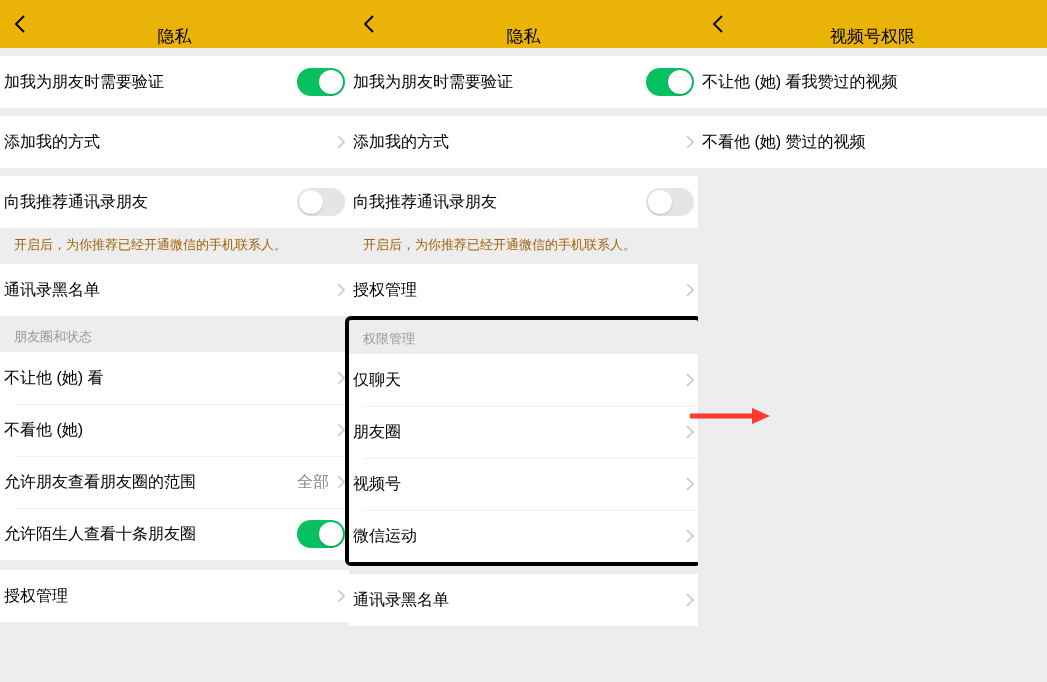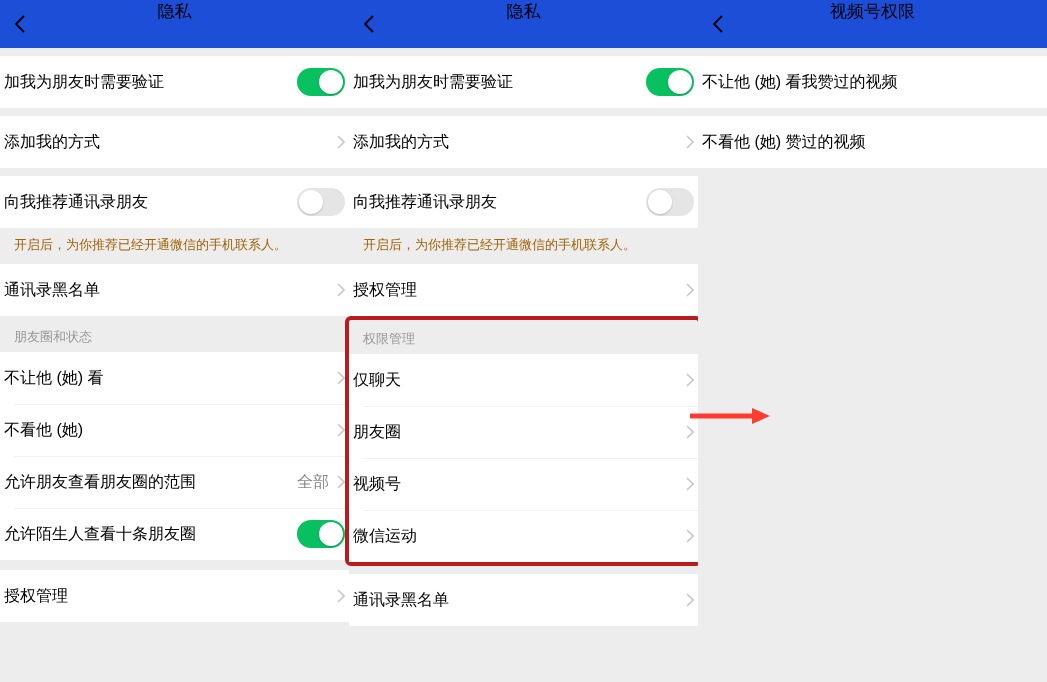--- a/index.html
+++ b/index.html
@@ -22,9 +22,9 @@
     }
     .header {
       height: 48px;
-      background: #1d4ed8;
+      background: #eab308;
       display: flex;
-      align-items: flex-start;
+      align-items: flex-end;
       position: relative;
     }
     .back-btn {

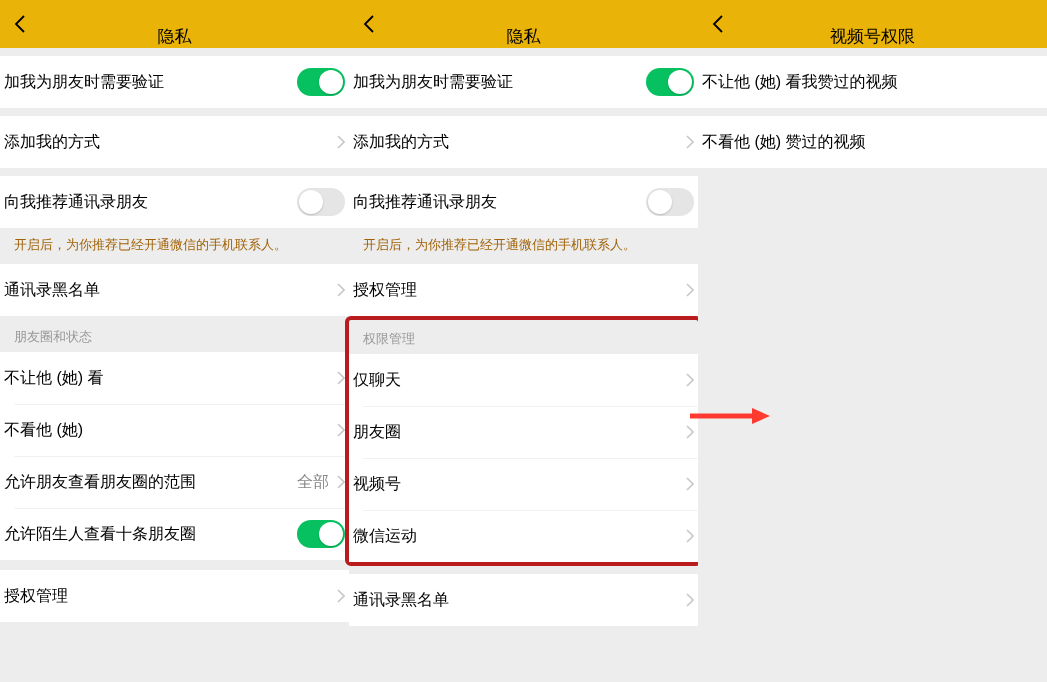--- a/index.html
+++ b/index.html
@@ -110,7 +110,7 @@
       font-family: Liberation Mono, monospace;
     }
     .highlight-box {
-      border: 4px solid #b91c1c;
+      border: 4px solid #000000;
       border-radius: 6px;
       margin: 0 -4px;
       padding: 0;

